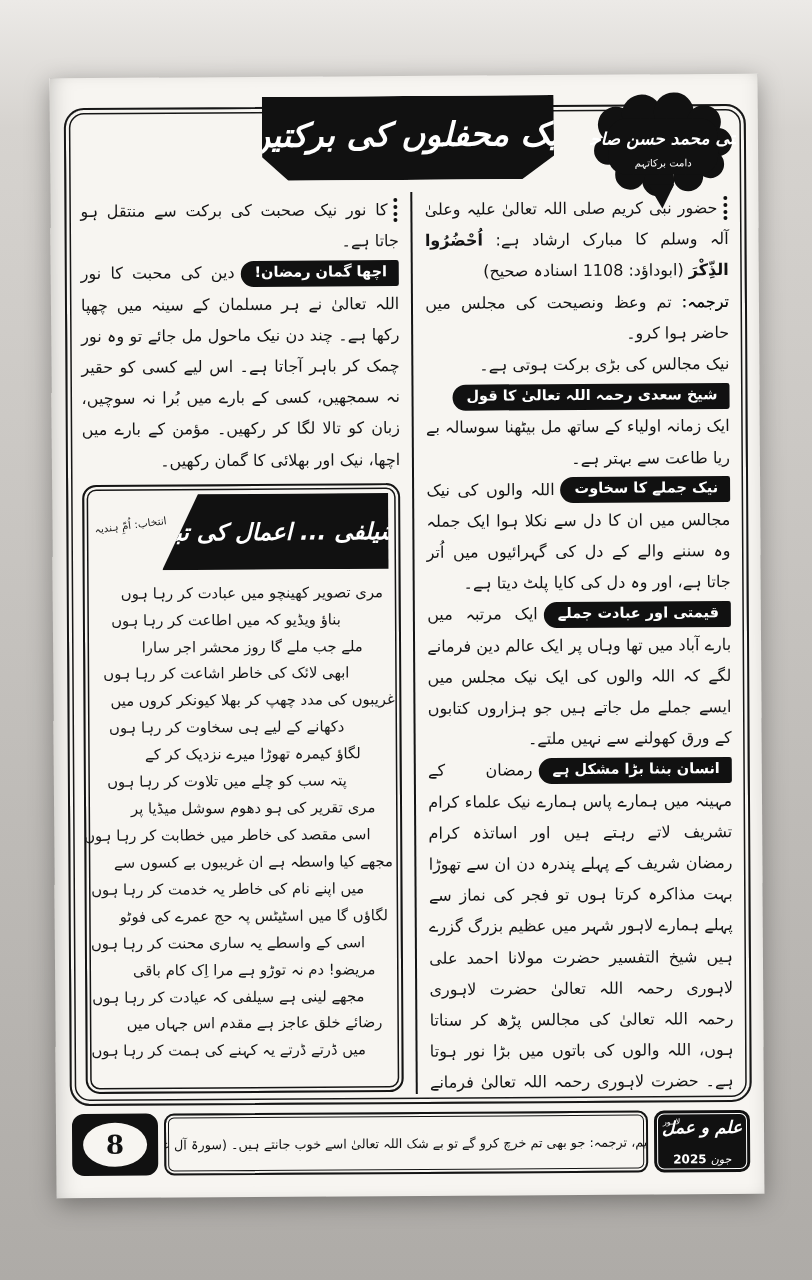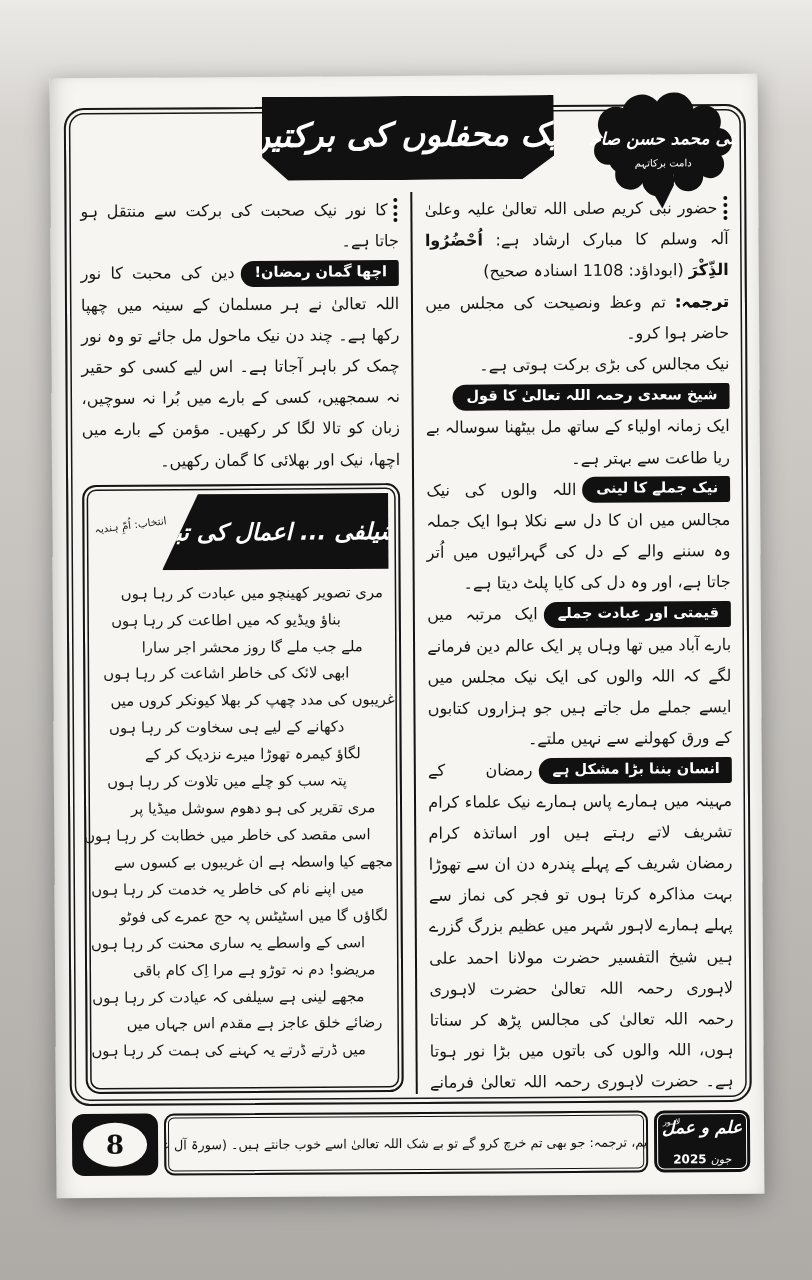--- a/index.html
+++ b/index.html
@@ -53,7 +53,7 @@
     padding:1px 12px 3px 14px; border-radius:16px 3px 3px 16px;
     margin-left:6px; vertical-align:middle; white-space:nowrap;
   }
-  .lead{ font-weight:700; text-shadow:0 0 .6px #000; }
+  .lead{ font-weight:400; text-shadow:0 0 .6px #000; }
   .hadith{ font-weight:800; }
   .marker{
     display:inline-block; width:6px; height:26px; margin-left:5px;

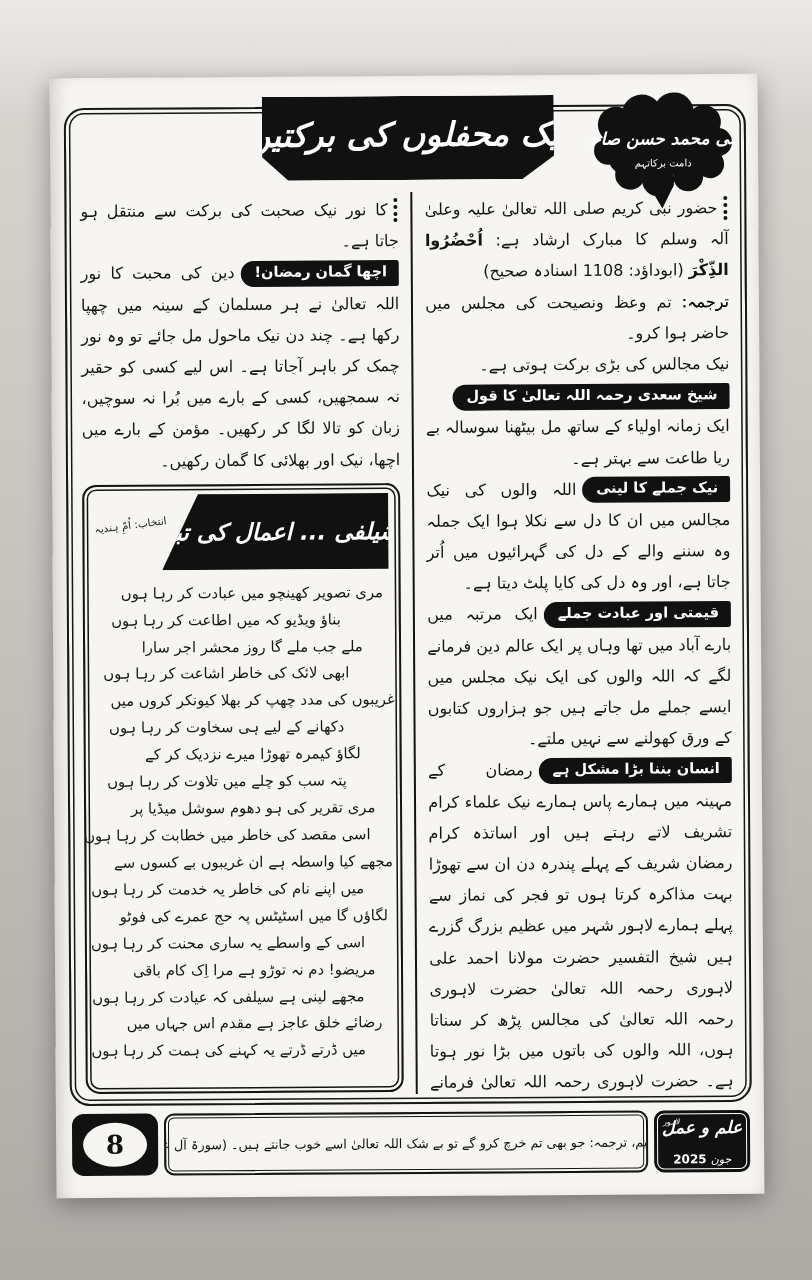--- a/index.html
+++ b/index.html
@@ -163,7 +163,7 @@
 
         <p class="para"><span class="ribbon">شیخ سعدی رحمہ اللہ تعالیٰ کا قول</span><span>ایک زمانہ اولیاء کے ساتھ مل بیٹھنا سوسالہ بے ریا طاعت سے بہتر ہے۔</span></p>
 
-        <p class="para"><span class="ribbon">نیک جملے کا لینی</span><span>اللہ والوں کی نیک مجالس میں ان کا دل سے نکلا ہوا ایک جملہ وہ سننے والے کے دل کی گہرائیوں میں اُتر جاتا ہے، اور وہ دل کی کایا پلٹ دیتا ہے۔</span></p>
+        <p class="para"><span class="ribbon">نیک جملے کا سخاوت</span><span>اللہ والوں کی نیک مجالس میں ان کا دل سے نکلا ہوا ایک جملہ وہ سننے والے کے دل کی گہرائیوں میں اُتر جاتا ہے، اور وہ دل کی کایا پلٹ دیتا ہے۔</span></p>
 
         <p class="para"><span class="ribbon">قیمتی اور عبادت جملے</span><span>ایک مرتبہ میں بارے آباد میں تھا وہاں پر ایک عالم دین فرمانے لگے کہ اللہ والوں کی ایک نیک مجلس میں ایسے جملے مل جاتے ہیں جو ہزاروں کتابوں کے ورق کھولنے سے نہیں ملتے۔</span></p>
 

